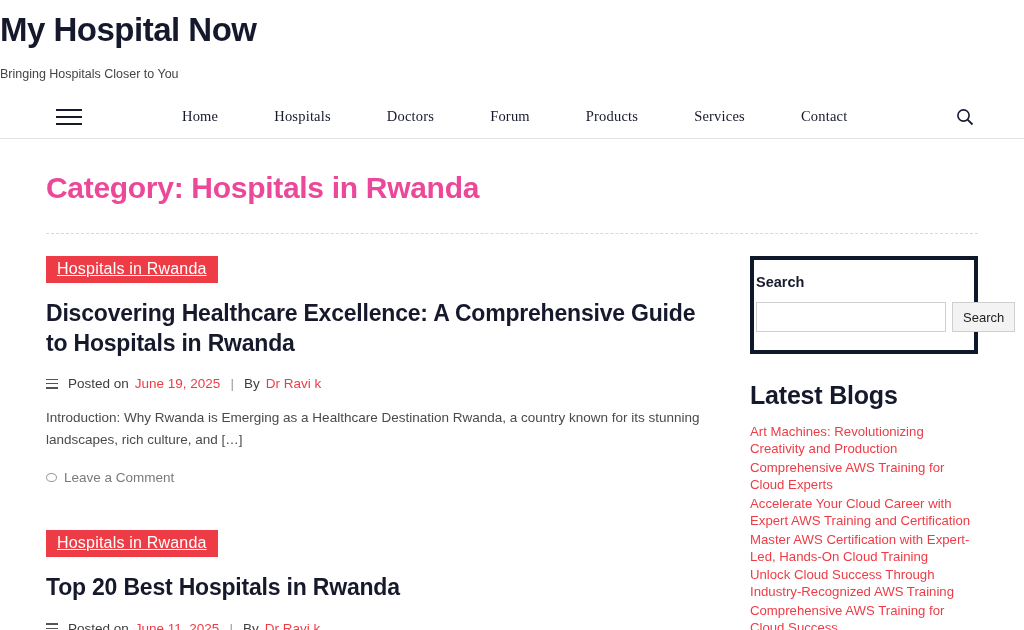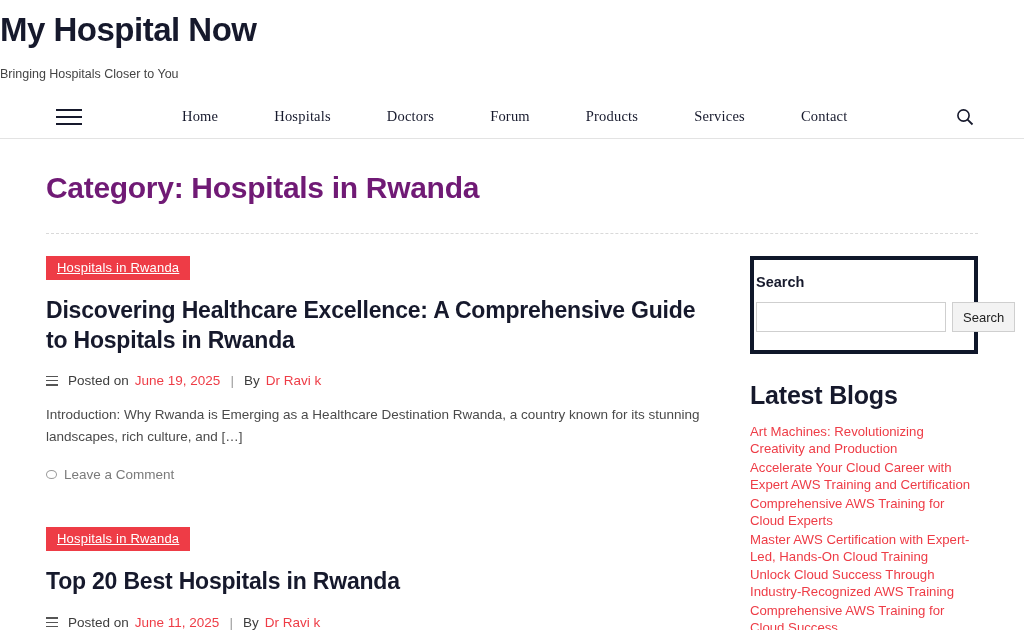--- a/index.html
+++ b/index.html
@@ -79,7 +79,7 @@
   .page-title {
     font-size: 30px;
     font-weight: bold;
-    color: #701a75;
+    color: #ec4899;
     margin: 32px 0 0 0;
     letter-spacing: -0.3px;
   }

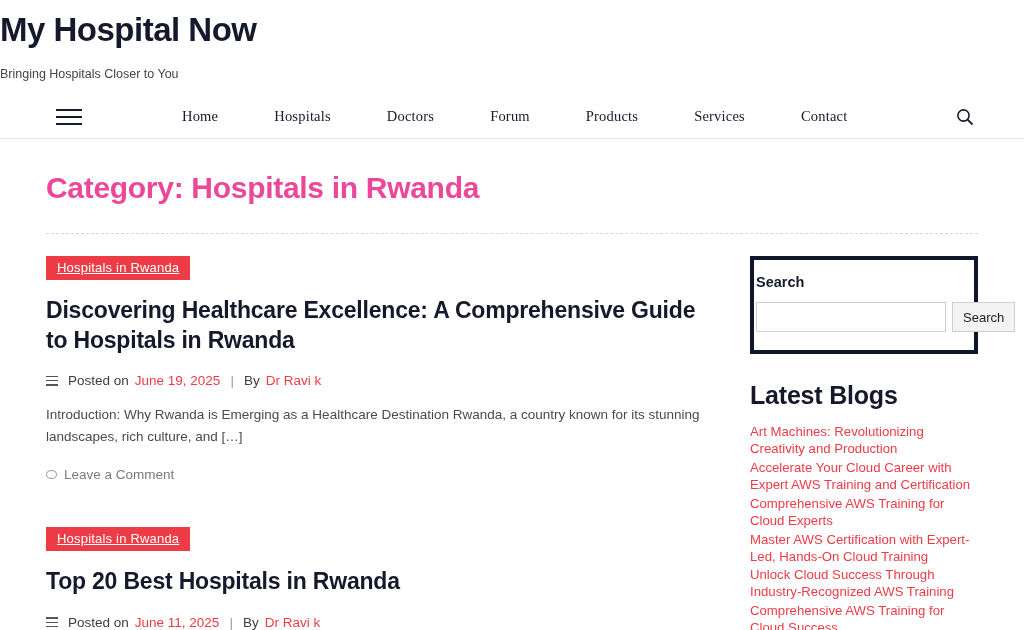--- a/index.html
+++ b/index.html
@@ -98,7 +98,7 @@
     display: inline-block;
     background: #ee3c46;
     color: #fff;
-    font-size: 13px;
+    font-size: 16px;
     padding: 4px 11px 5px 11px;
     letter-spacing: 0.2px;
   }

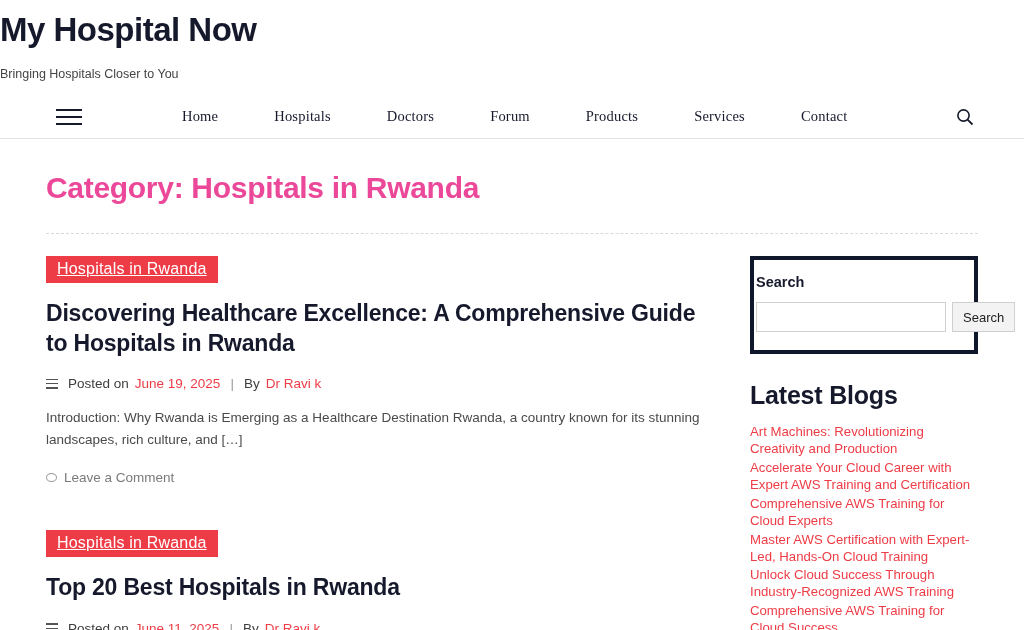--- a/index.html
+++ b/index.html
@@ -302,10 +302,10 @@
             <a href="#">Art Machines: Revolutionizing Creativity and Production</a>
           </li>
         <li>
+            <a href="#">Comprehensive AWS Training for Cloud Experts</a>
+          </li>
+        <li>
             <a href="#">Accelerate Your Cloud Career with Expert AWS Training and Certification</a>
-          </li>
-        <li>
-            <a href="#">Comprehensive AWS Training for Cloud Experts</a>
           </li>
         <li>
             <a href="#">Master AWS Certification with Expert-Led, Hands-On Cloud Training</a>

